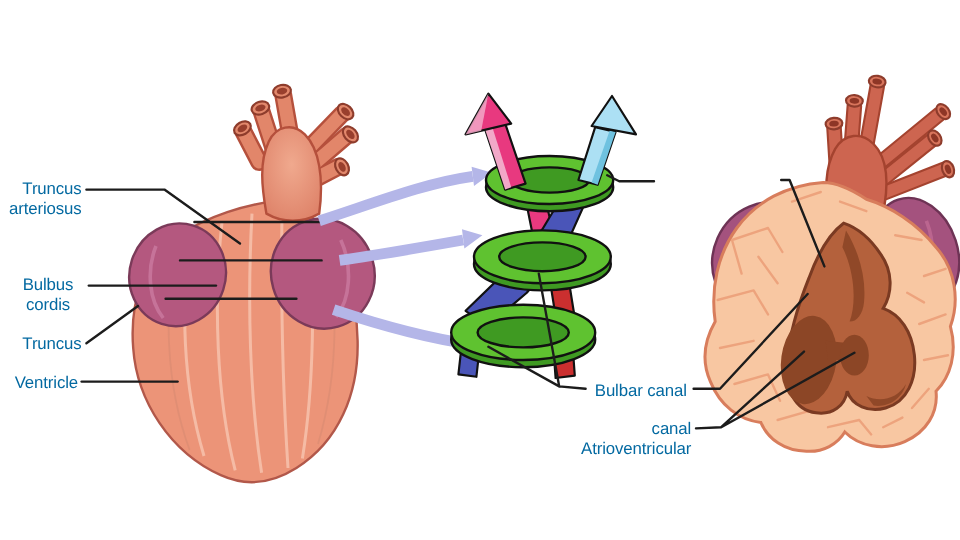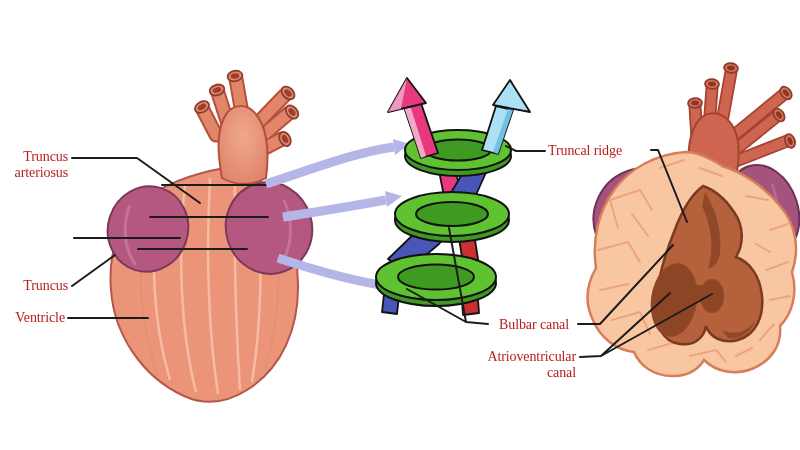--- a/index.html
+++ b/index.html
@@ -6,7 +6,7 @@
   #stage{position:relative;width:800px;height:450px;background:#ffffff;overflow:hidden;
          font-family:"Liberation Sans",sans-serif;}
   #art{position:absolute;left:0;top:0;}
-  .lbl{position:absolute;font-size:14px;line-height:16px;color:#b91c1c;letter-spacing:-0.1px;font-family:Liberation Serif, serif;}
+  .lbl{position:absolute;font-size:14px;line-height:16px;color:#0369a1;letter-spacing:-0.1px;}
   .r{text-align:right;} .c{text-align:center;} .l{text-align:left;}
 </style>
 </head>

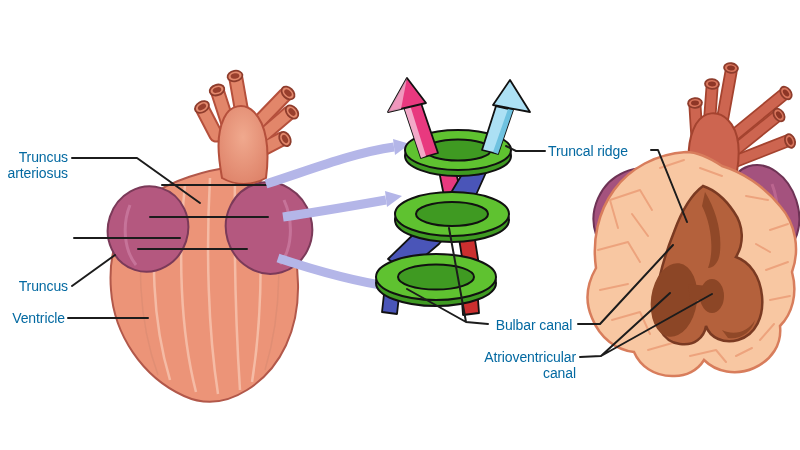--- a/index.html
+++ b/index.html
@@ -253,7 +253,6 @@
   </div>
   <div class="lbl r" style="left:2px;top:278px;width:66px;">Truncus</div>
   <div class="lbl r" style="left:2px;top:310px;width:63px;">Ventricle</div>
-  <div class="lbl l" style="left:548px;top:143px;width:100px;">Truncal ridge</div>
   <div class="lbl c" style="left:491px;top:317px;width:86px;">Bulbar canal</div>
   <div class="lbl r" style="left:458px;top:349px;width:118px;">
     <div>Atrioventricular</div>

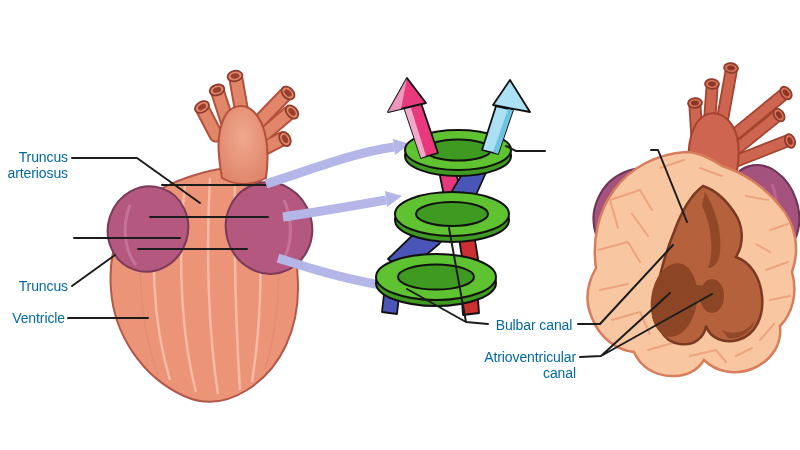--- a/index.html
+++ b/index.html
@@ -251,6 +251,10 @@
     <div>Truncus</div>
     <div>arteriosus</div>
   </div>
+  <div class="lbl c" style="left:12px;top:229px;width:56px;">
+    <div>Bulbus</div>
+    <div>cordis</div>
+  </div>
   <div class="lbl r" style="left:2px;top:278px;width:66px;">Truncus</div>
   <div class="lbl r" style="left:2px;top:310px;width:63px;">Ventricle</div>
   <div class="lbl c" style="left:491px;top:317px;width:86px;">Bulbar canal</div>

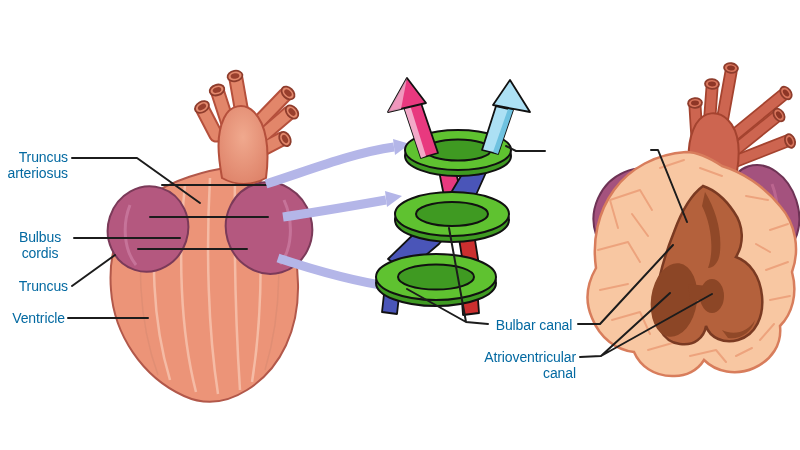--- a/index.html
+++ b/index.html
@@ -259,8 +259,8 @@
   <div class="lbl r" style="left:2px;top:310px;width:63px;">Ventricle</div>
   <div class="lbl c" style="left:491px;top:317px;width:86px;">Bulbar canal</div>
   <div class="lbl r" style="left:458px;top:349px;width:118px;">
+    <div>canal</div>
     <div>Atrioventricular</div>
-    <div>canal</div>
   </div>
 
 </div>

